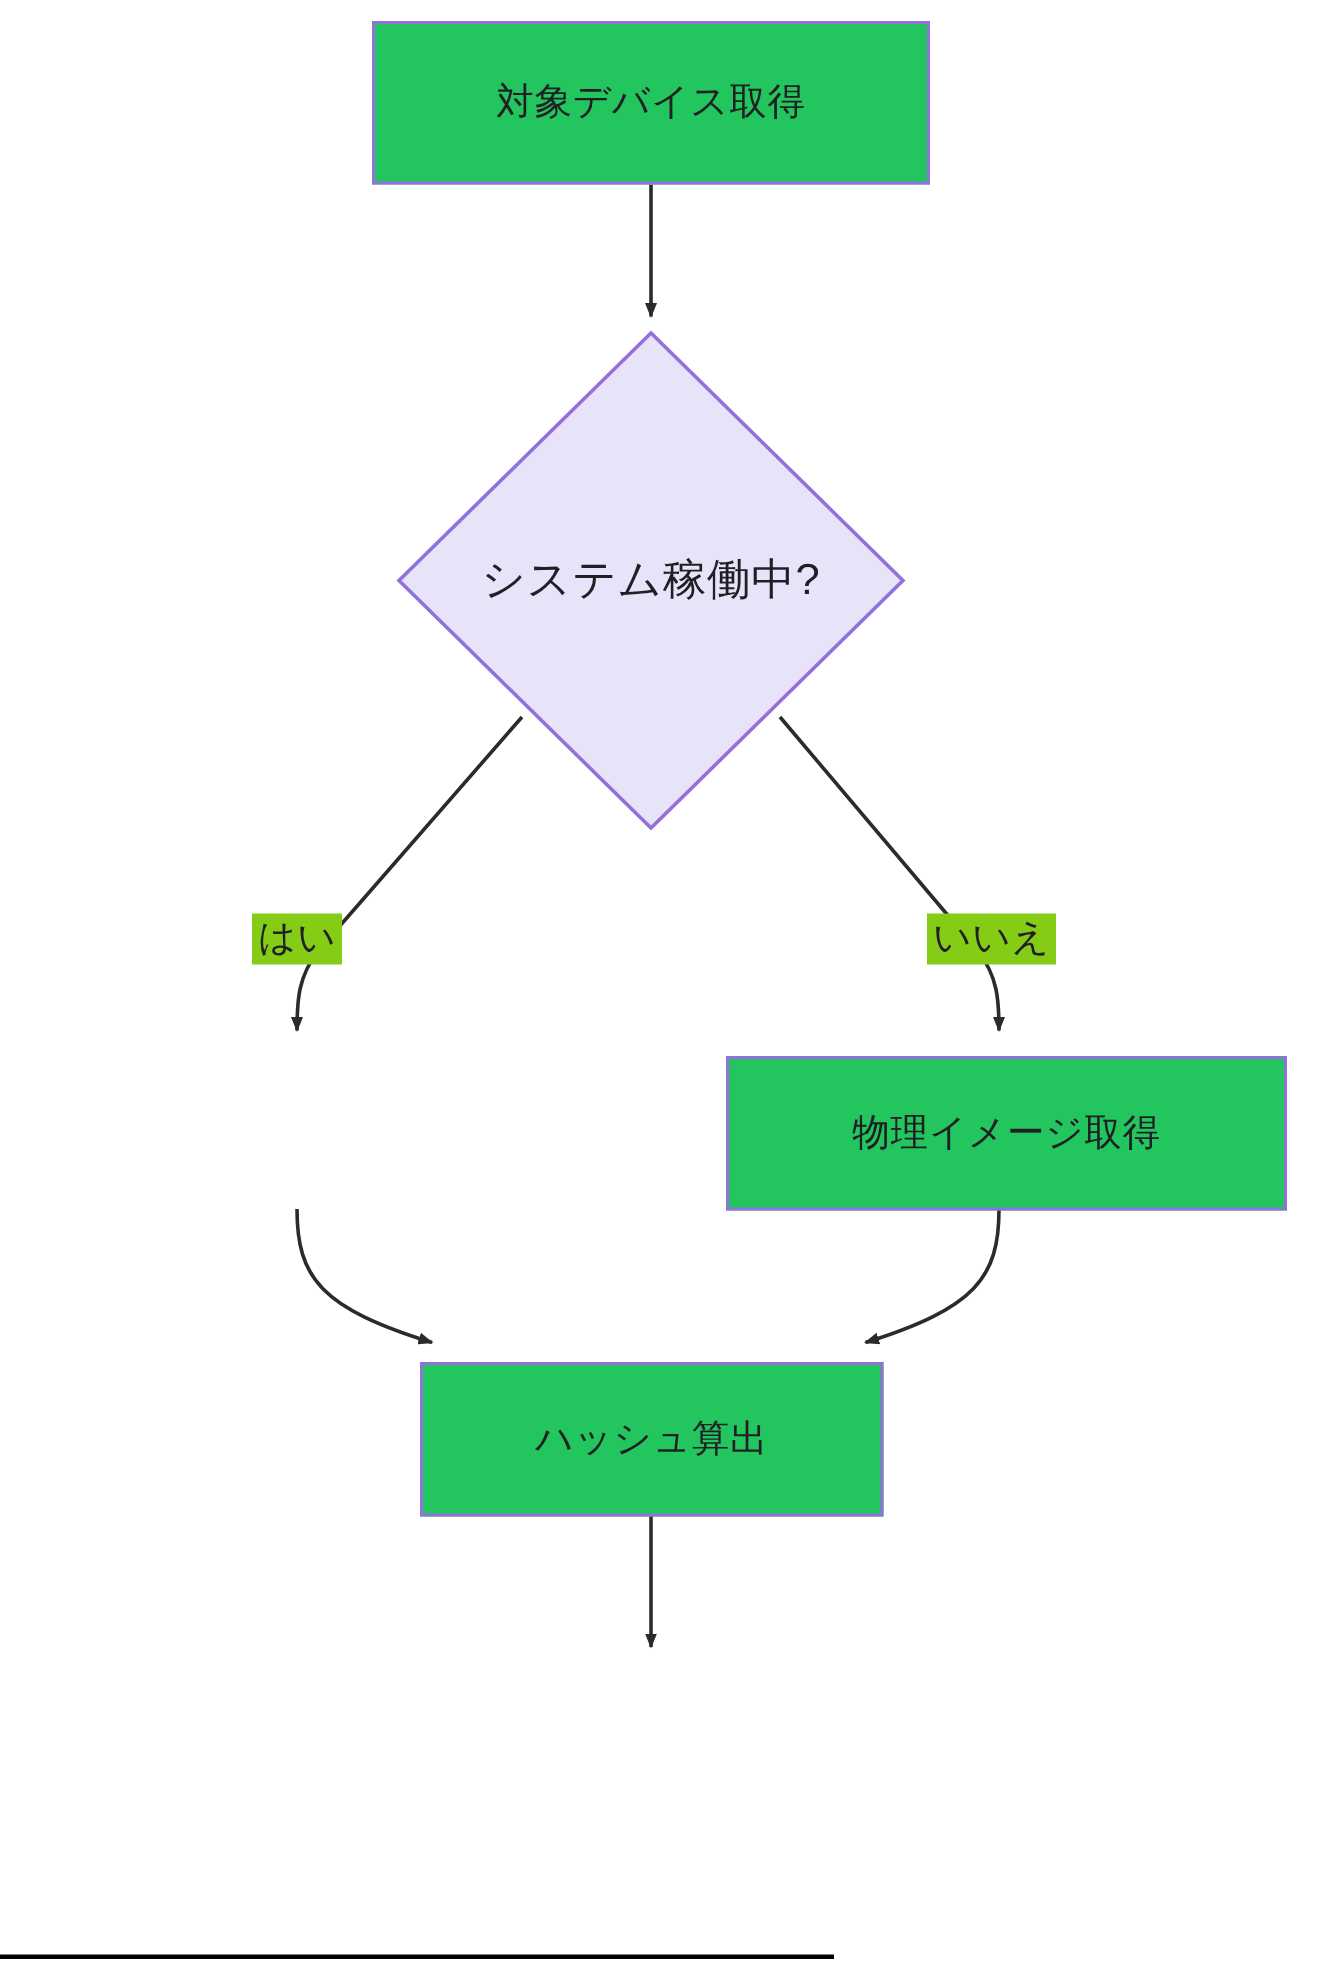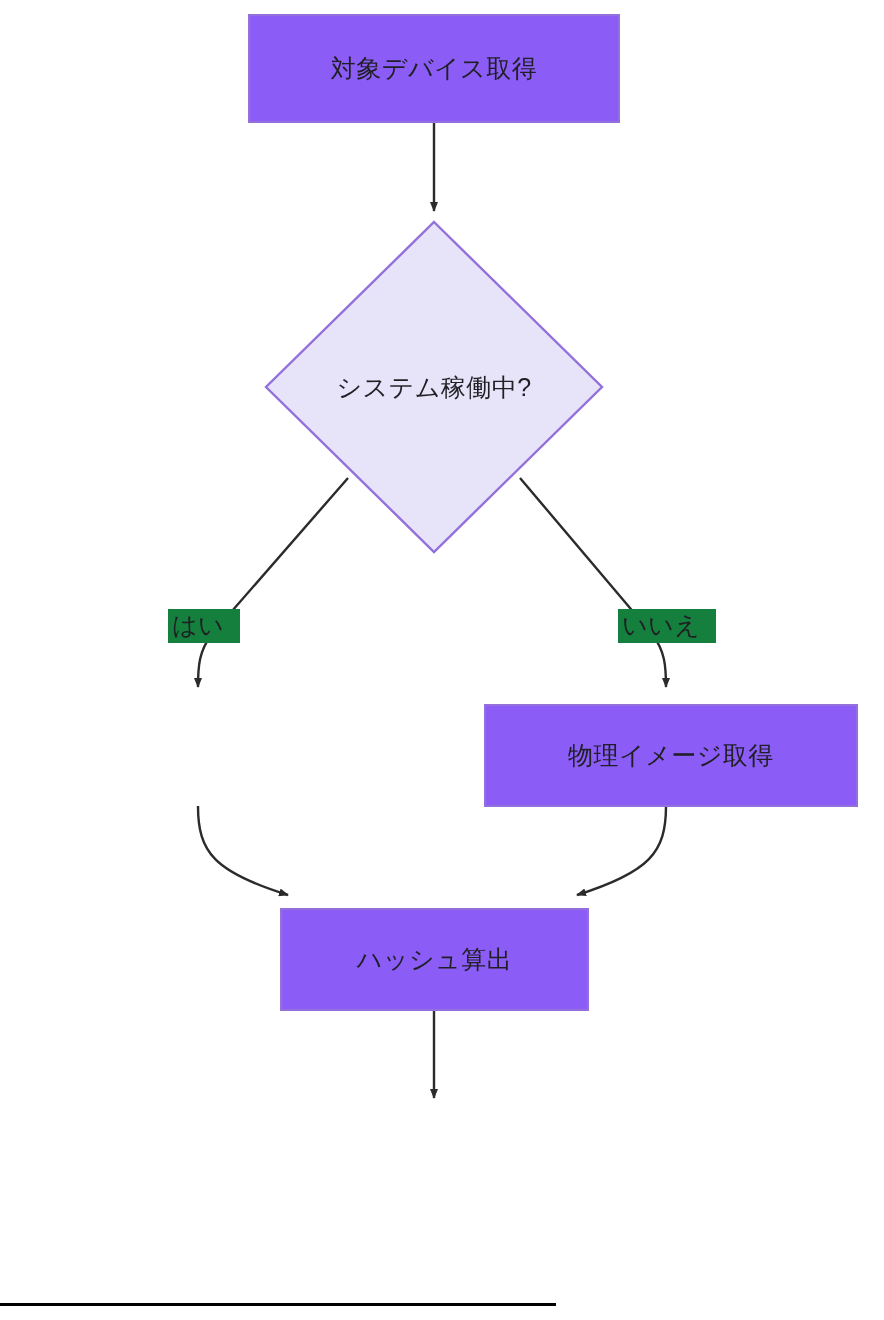--- a/index.html
+++ b/index.html
@@ -35,7 +35,7 @@
     text-align: center;
   }
   .node-rect {
-    background: #8b5cf6;
+    background: #22c55e;
     border: 2px solid #9370db;
     color: #1f1f24;
     font-size: 25px;

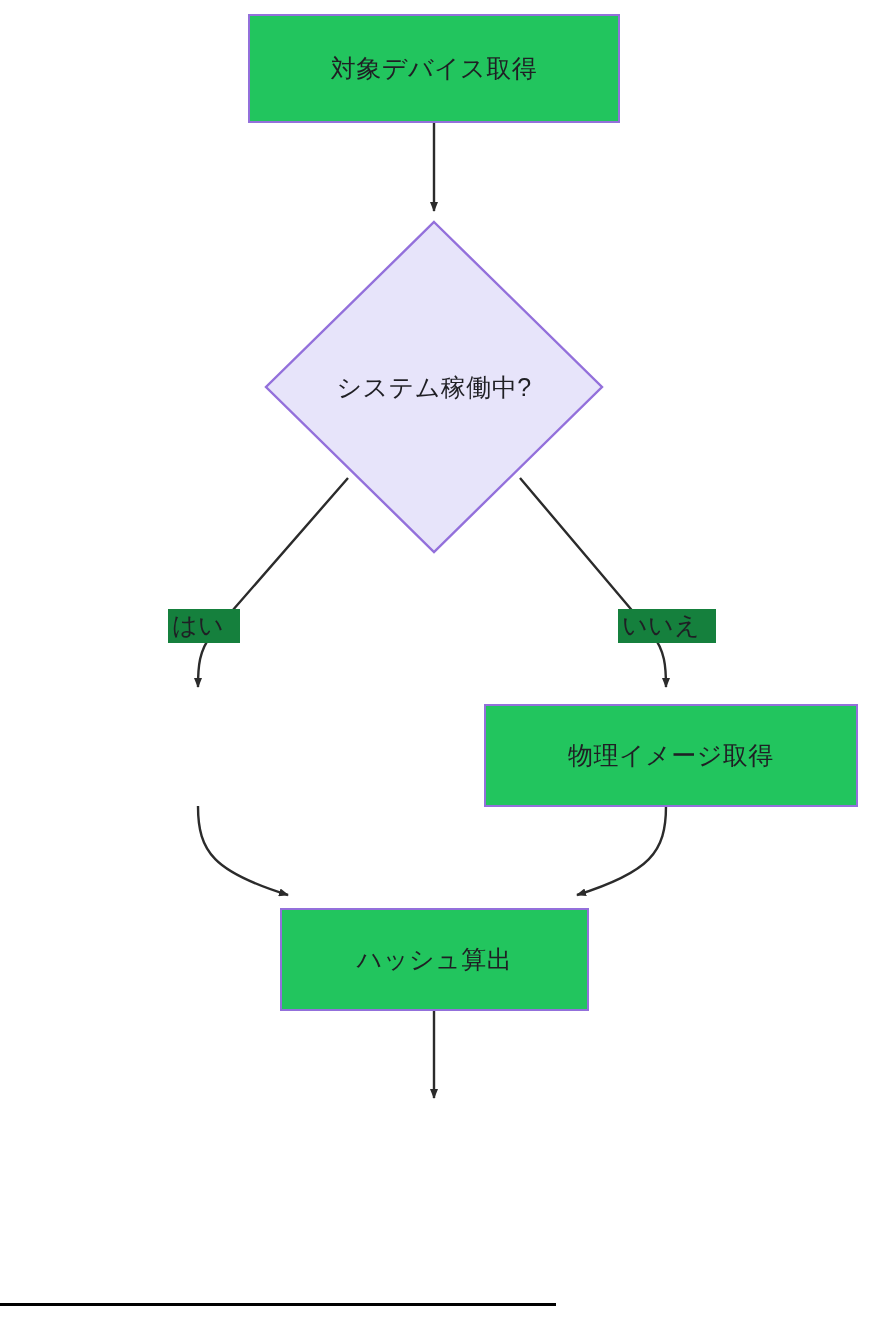--- a/index.html
+++ b/index.html
@@ -60,7 +60,7 @@
     align-items: center;
     justify-content: center;
     color: #1f1f24;
-    font-size: 25px;
+    font-size: 29px;
     letter-spacing: 0.5px;
   }
   .edge-label {

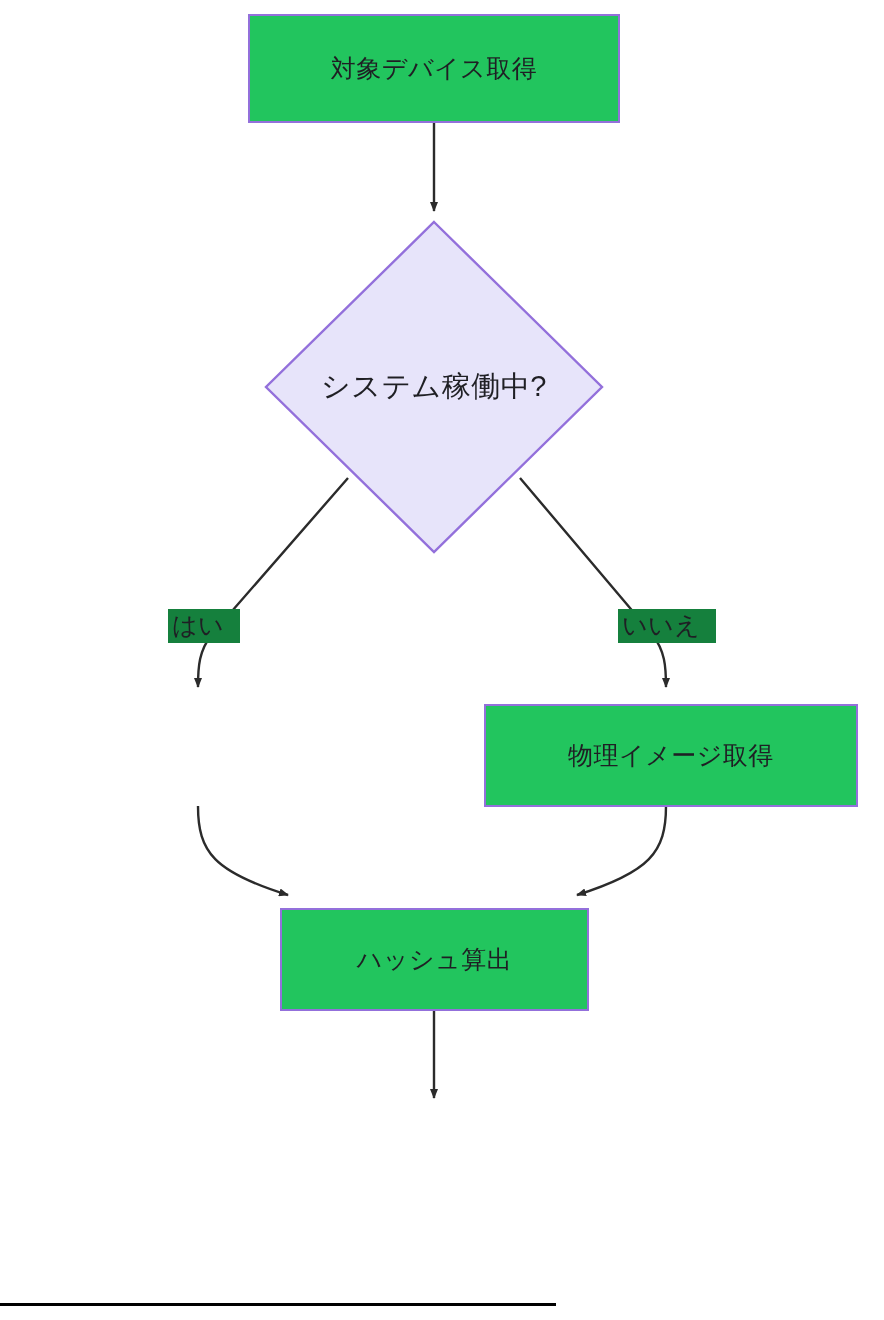--- a/index.html
+++ b/index.html
@@ -65,11 +65,11 @@
   }
   .edge-label {
     position: absolute;
-    background: #15803d;
+    background: #84cc16;
     color: #1f1f24;
     font-size: 25px;
     line-height: 1.15;
-    padding: 2px 16px 3px 4px;
+    padding: 2px 4px 3px 4px;
     white-space: nowrap;
     letter-spacing: 0.5px;
   }

